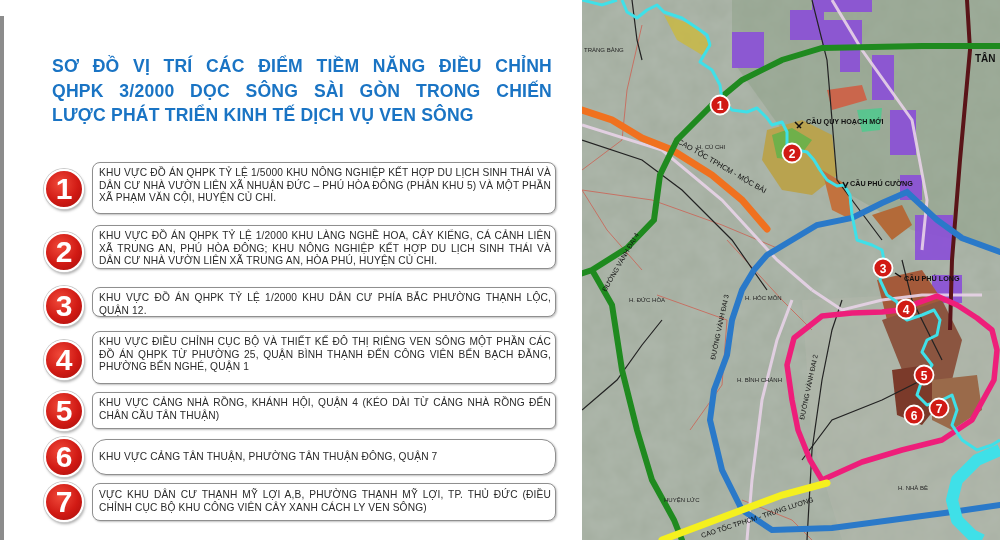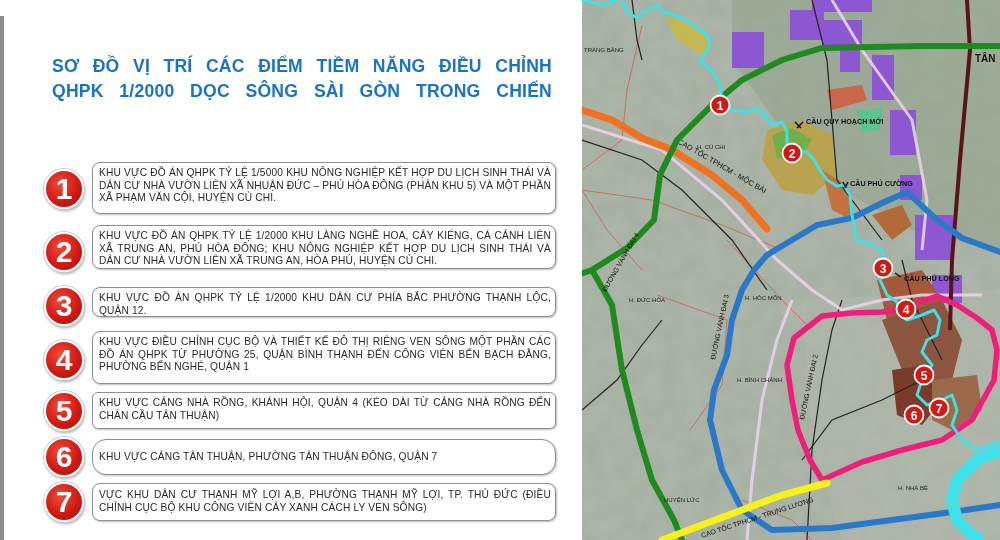--- a/index.html
+++ b/index.html
@@ -48,7 +48,7 @@
 
   <div class="title">
     <span>SƠ ĐỒ VỊ TRÍ CÁC ĐIỂM TIỀM NĂNG ĐIỀU CHỈNH</span>
-    <span>QHPK 1/2000 DỌC SÔNG SÀI GÒN TRONG CHIẾN</span>
+    <span>QHPK 3/2000 DỌC SÔNG SÀI GÒN TRONG CHIẾN</span>
   </div>
 
   <div class="item" style="top:146px;height:54px;">

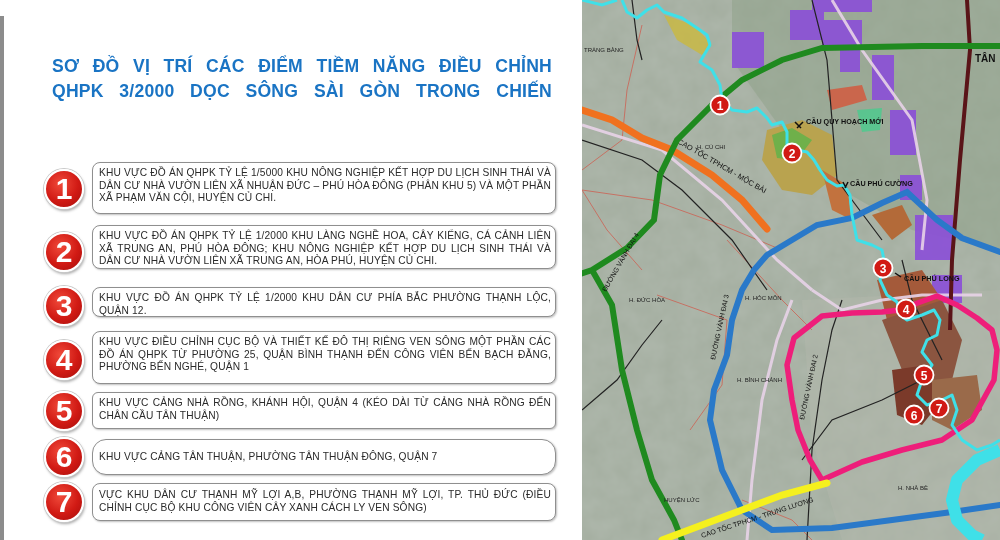--- a/index.html
+++ b/index.html
@@ -49,6 +49,7 @@
   <div class="title">
     <span>SƠ ĐỒ VỊ TRÍ CÁC ĐIỂM TIỀM NĂNG ĐIỀU CHỈNH</span>
     <span>QHPK 3/2000 DỌC SÔNG SÀI GÒN TRONG CHIẾN</span>
+    <span class="last">LƯỢC PHÁT TRIỂN KINH TẾ DỊCH VỤ VEN SÔNG</span>
   </div>
 
   <div class="item" style="top:146px;height:54px;">

